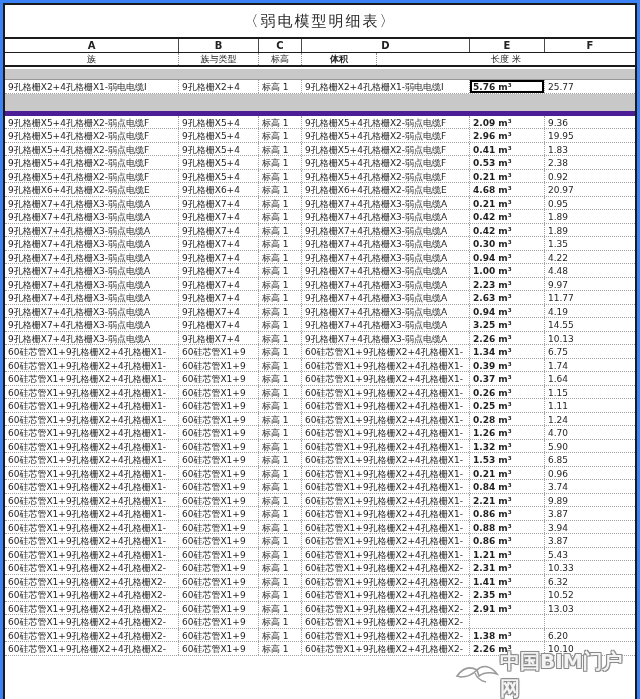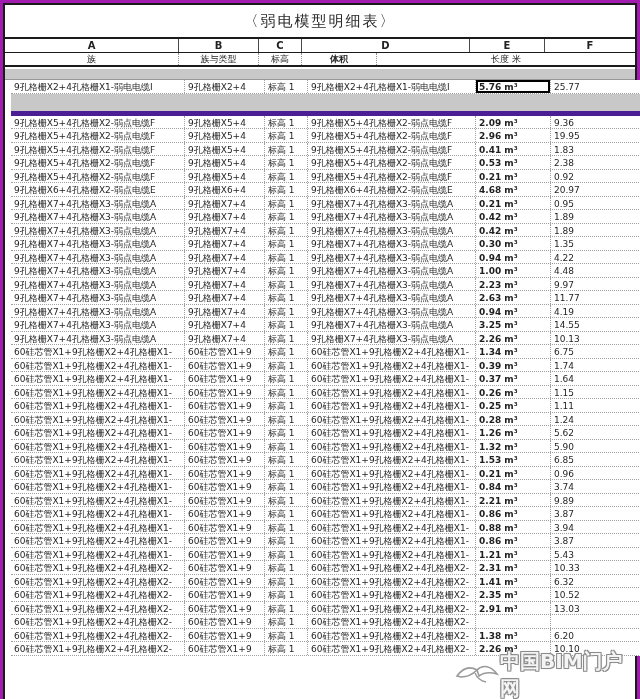--- a/index.html
+++ b/index.html
@@ -5,7 +5,7 @@
   * { margin:0; padding:0; box-sizing:border-box; }
   html,body { width:640px; height:699px; overflow:hidden; background:#ffffff;
               font-family:"DejaVu Sans","Liberation Sans",sans-serif; }
-  .page { position:relative; width:640px; height:699px; background:#a21caf; overflow:hidden; }
+  .page { position:relative; width:640px; height:699px; background:#3b82f6; overflow:hidden; }
 
   .schedule { position:absolute; left:3px; top:3px; width:634px; height:720px;
               border:2px solid #1b1b1b; background:#fff; }

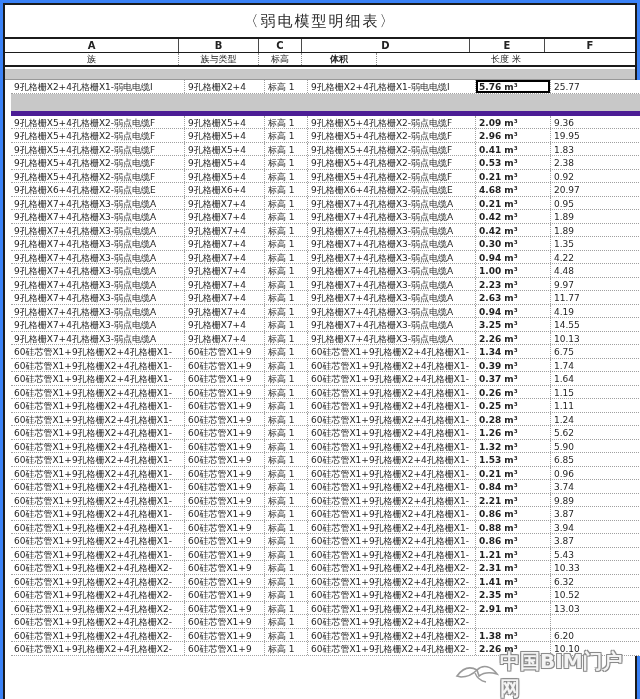--- a/index.html
+++ b/index.html
@@ -28,7 +28,7 @@
 
   .body { width:100%; }
   .row { display:flex; width:100%; height:13.5px; border-bottom:1px dotted #a0a0a0;
-         background:#fff;margin-left:6px; }
+         background:#fff; }
   .row .cell { font-size:9px; color:#1f1f1f; line-height:12px; padding:1px 0 0 3px;
                white-space:nowrap; overflow:hidden; border-right:1px dotted #a0a0a0; }
   .row.group { background:#c8c8c8; border-bottom:5px solid #4c1d95;

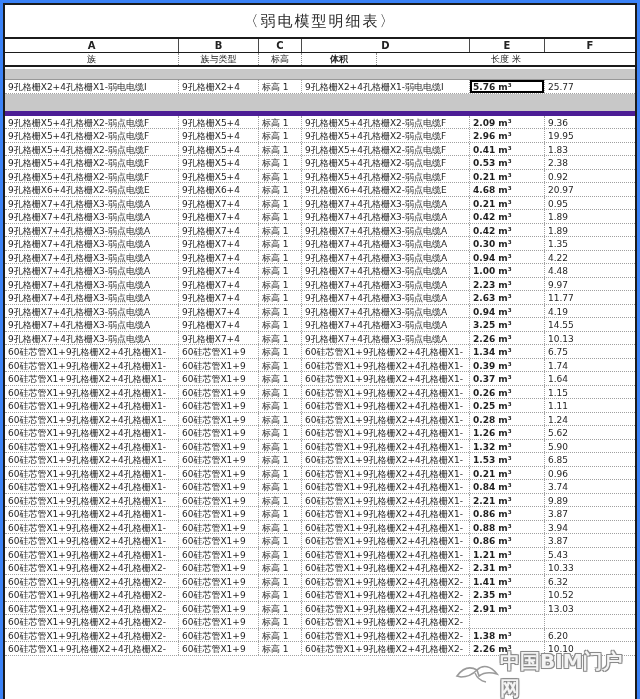--- a/index.html
+++ b/index.html
@@ -271,7 +271,7 @@
           <span class="cell c2">标高 1</span>
           <span class="cell c3">60硅芯管X1+9孔格栅X2+4孔格栅X1-</span>
           <span class="cell c4">1.26 m³</span>
-          <span class="cell c5">5.62</span>
+          <span class="cell c5">4.70</span>
         </div>
         <div class="row data">
           <span class="cell c0">60硅芯管X1+9孔格栅X2+4孔格栅X1-</span>

